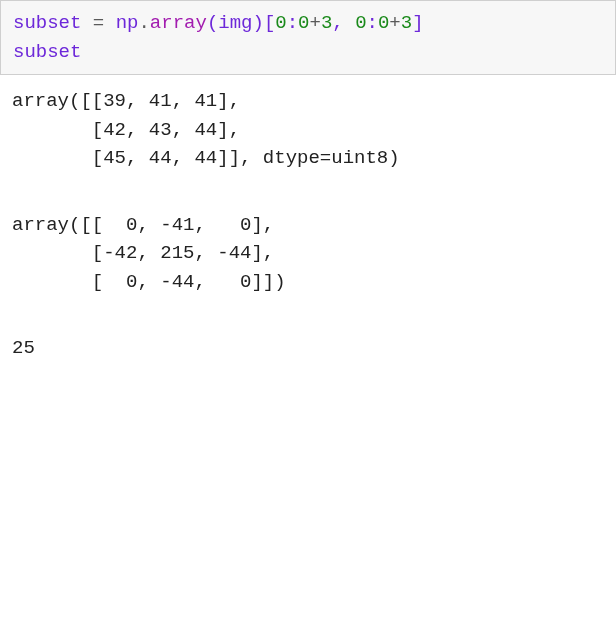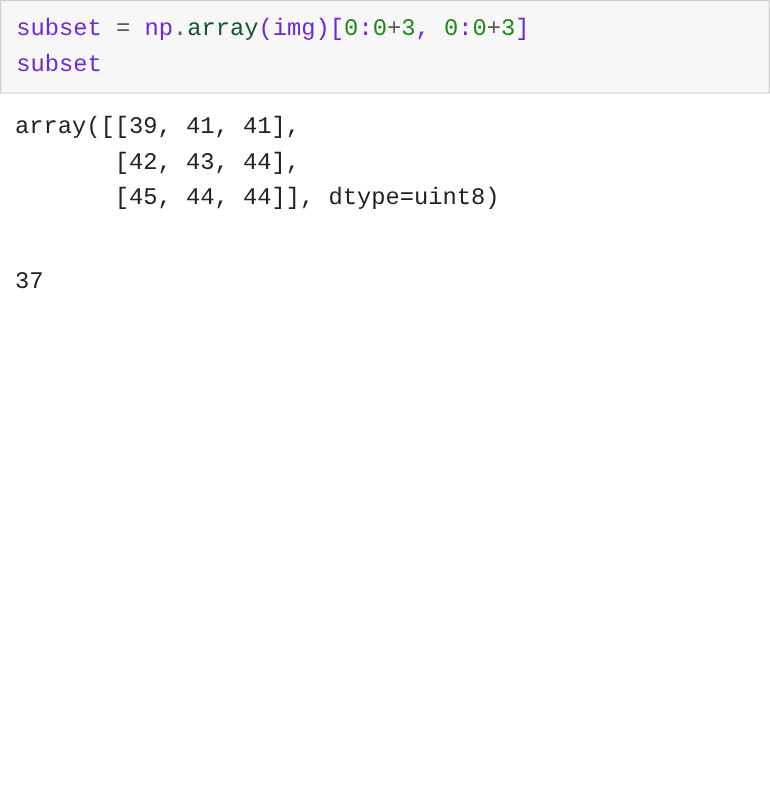--- a/index.html
+++ b/index.html
@@ -28,7 +28,7 @@
   .tok { display: inline; }
   .c-default { color: #6d28d9; }
   .c-op { color: #5a5a5a; }
-  .c-method { color: #14532d; }
+  .c-method { color: #a21caf; }
   .c-num { color: #1b8a1b; }
   .plain { color: #222; }
 </style>

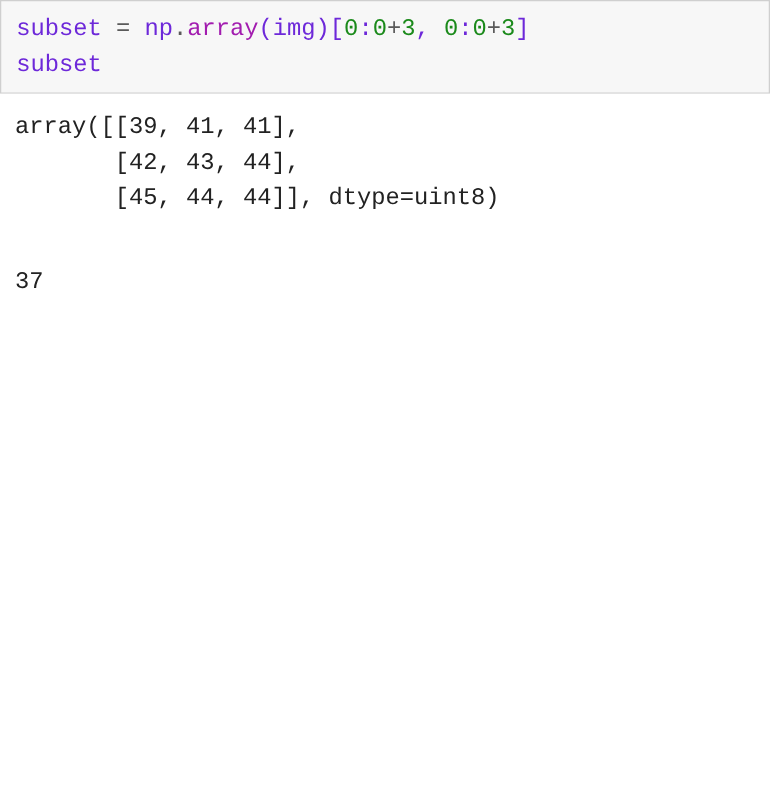--- a/index.html
+++ b/index.html
@@ -41,6 +41,9 @@
     <div class="cell-output plain">array([[39, 41, 41],
        [42, 43, 44],
        [45, 44, 44]], dtype=uint8)</div>
+    <div class="cell-output plain">array([[  0, -41,   0],
+       [-42, 215, -44],
+       [  0, -44,   0]])</div>
     <div class="cell-output plain">37</div>
   </div>
 

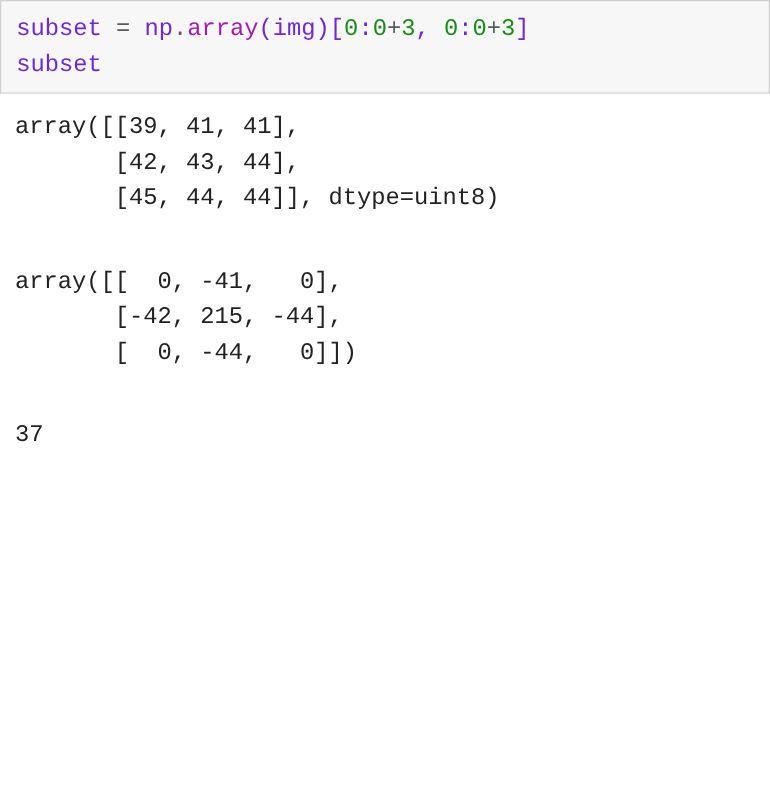--- a/index.html
+++ b/index.html
@@ -44,7 +44,7 @@
     <div class="cell-output plain">array([[  0, -41,   0],
        [-42, 215, -44],
        [  0, -44,   0]])</div>
-    <div class="cell-output plain">37</div>
+    <div class="cell-output plain">25</div>
   </div>
 
 </body></html>

